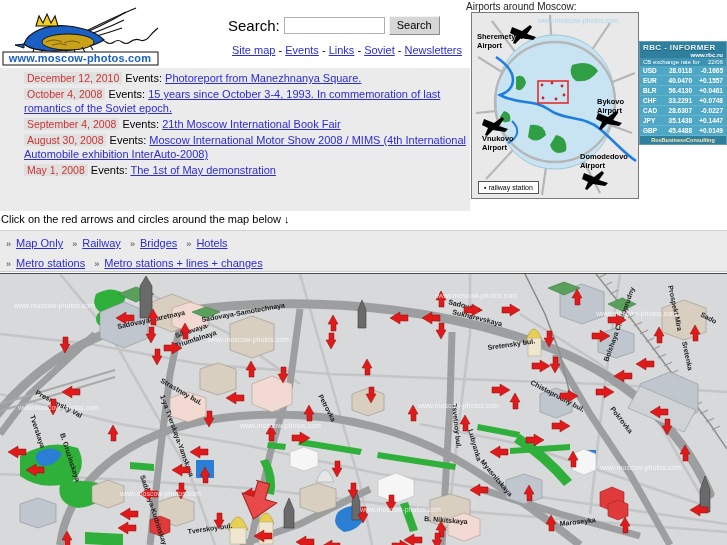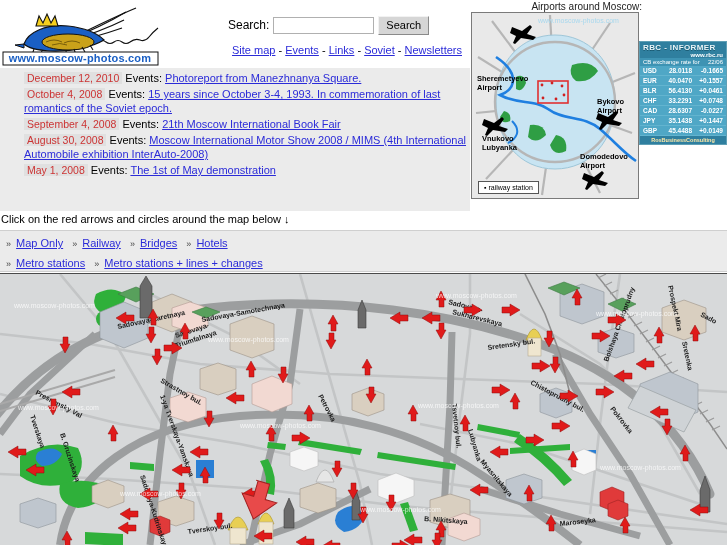--- a/index.html
+++ b/index.html
@@ -47,7 +47,7 @@
 
   
   .airwrap{position:absolute;left:466px;top:0;width:176px;height:200px;}
-  .airtitle{position:absolute;left:0;top:1px;width:176px;text-align:right;
+  .airtitle{position:absolute;left:0;top:1px;width:176px;text-align:left;
     font-size:10px;color:#222;}
   .airmap{position:absolute;left:5px;top:12px;width:166px;height:185px;
     background:#e8e8e8;border:1px solid #7a7a7a;overflow:hidden;}

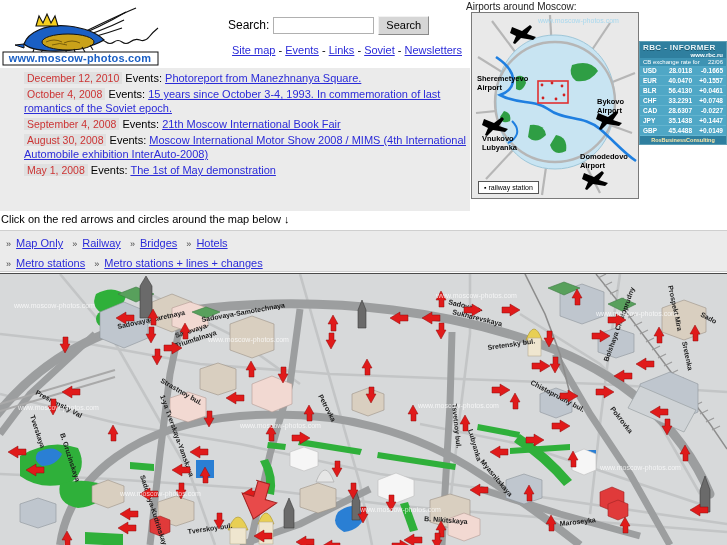--- a/index.html
+++ b/index.html
@@ -25,7 +25,7 @@
   
   .searchrow{position:absolute;left:228px;top:14px;width:235px;height:22px;
     display:flex;align-items:center;gap:4px;}
-  .searchlabel{font-size:12px;color:#000;}
+  .searchlabel{font-size:15px;color:#000;}
   .searchinput{width:95px;height:13px;border:1px solid #b0b0b0;background:#fff;
     font-size:10px;font-family:"Liberation Sans",sans-serif;padding:1px 2px;
     box-sizing:content-box;outline:none;}

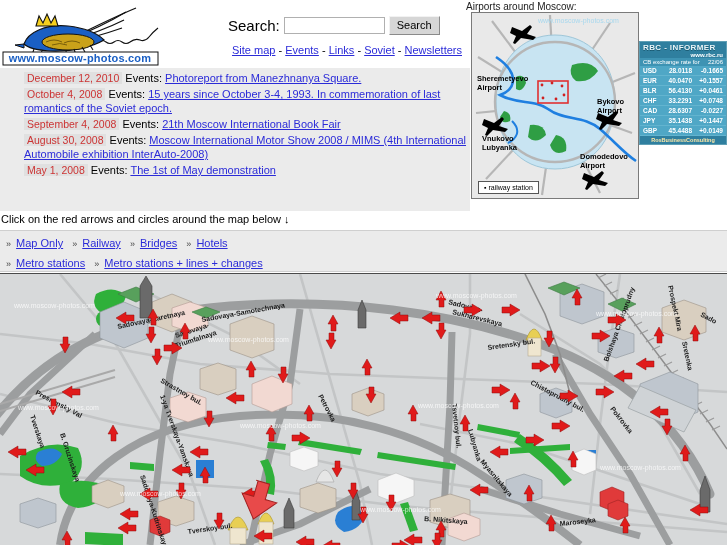--- a/index.html
+++ b/index.html
@@ -240,7 +240,7 @@
           </g>
         </svg>
         <div class="wm" style="left:66px;top:4px;color:#a8d8ee;">www.moscow-photos.com</div>
-        <div class="airlabel" style="left:5px;top:20px;width:50px;margin-top:42px;">Sheremetyevo Airport</div>
+        <div class="airlabel" style="left:5px;top:20px;width:50px;">Sheremetyevo Airport</div>
         <div class="airlabel" style="left:125px;top:85px;width:42px;">Bykovo Airport</div>
         <div class="airlabel" style="left:10px;top:122px;width:42px;">Vnukovo Lubyanka</div>
         <div class="airlabel" style="left:108px;top:140px;width:56px;">Domodedovo Airport</div>

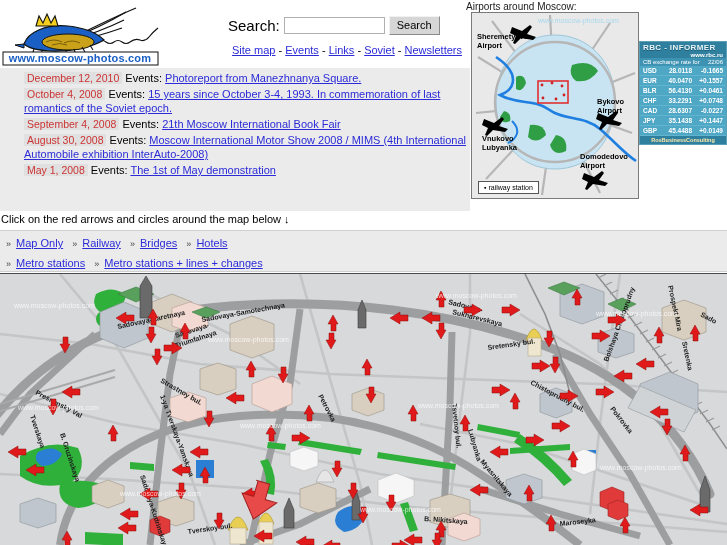--- a/index.html
+++ b/index.html
@@ -242,7 +242,7 @@
         <div class="wm" style="left:66px;top:4px;color:#a8d8ee;">www.moscow-photos.com</div>
         <div class="airlabel" style="left:5px;top:20px;width:50px;">Sheremetyevo Airport</div>
         <div class="airlabel" style="left:125px;top:85px;width:42px;">Bykovo Airport</div>
-        <div class="airlabel" style="left:10px;top:122px;width:42px;">Vnukovo Lubyanka</div>
+        <div class="airlabel" style="left:10px;top:122px;width:42px;">Vnukovo Airport</div>
         <div class="airlabel" style="left:108px;top:140px;width:56px;">Domodedovo Airport</div>
         <div class="legendbox">
           <span>▪</span>

